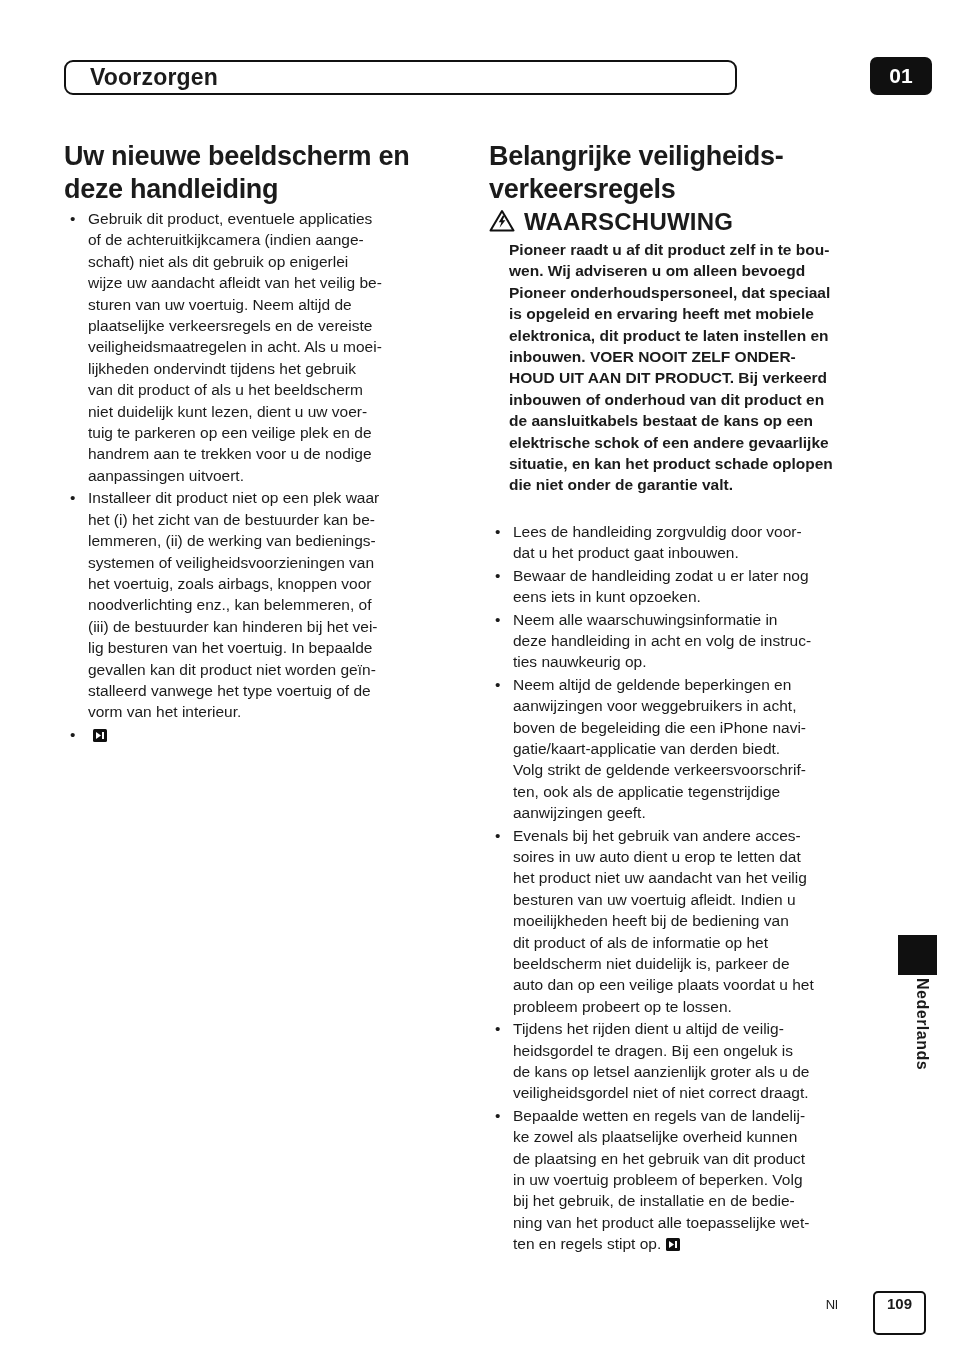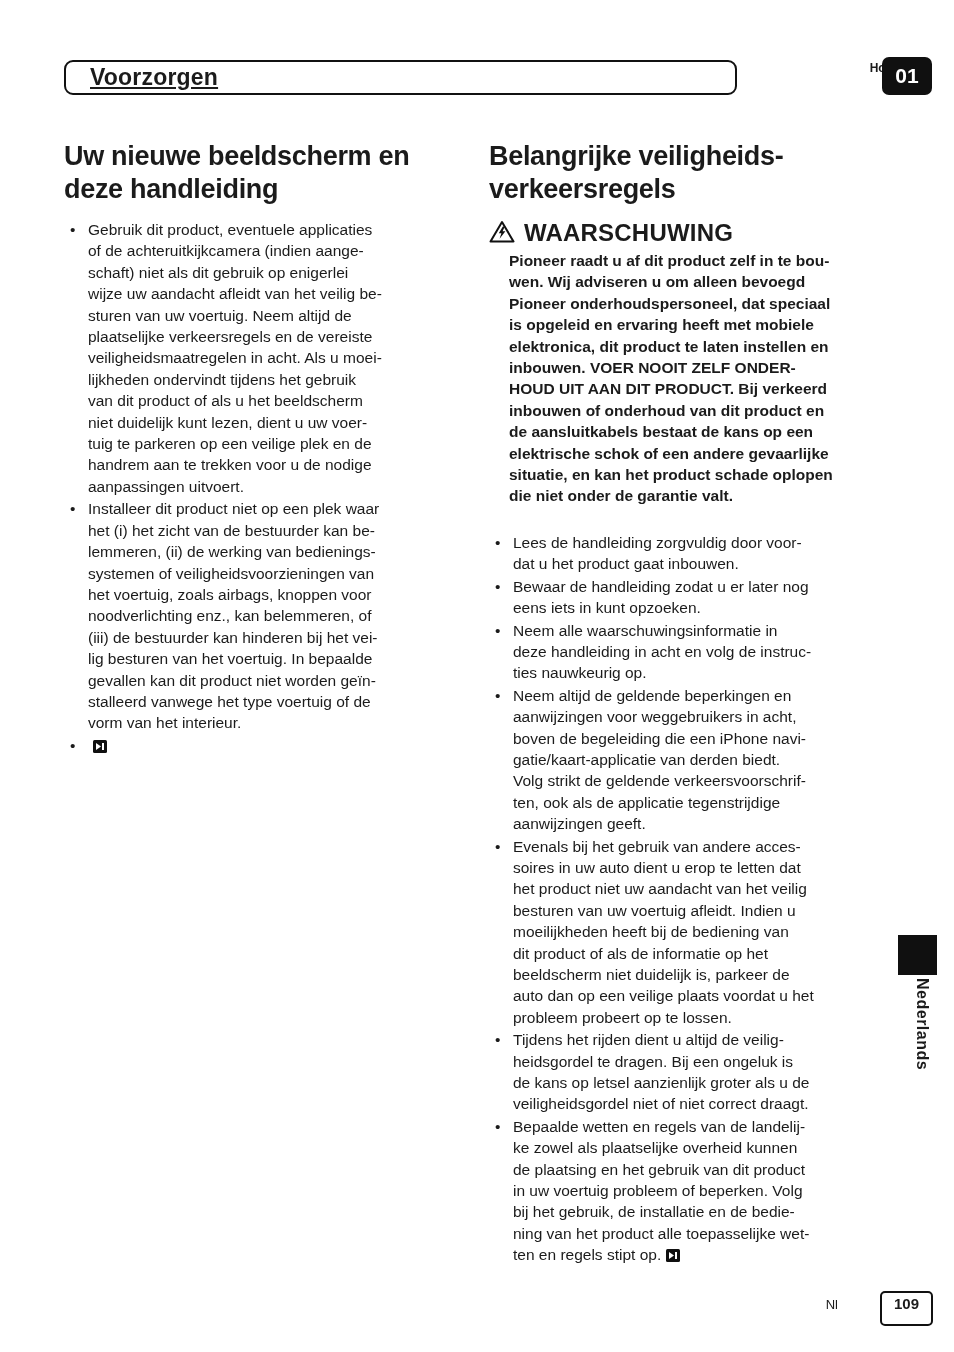--- a/index.html
+++ b/index.html
@@ -36,7 +36,6 @@
     display: flex;
     align-items: center;
     padding-left: 24px;
-    text-decoration: underline;
   }
   .title-bar .title {
     font-size: 23px;

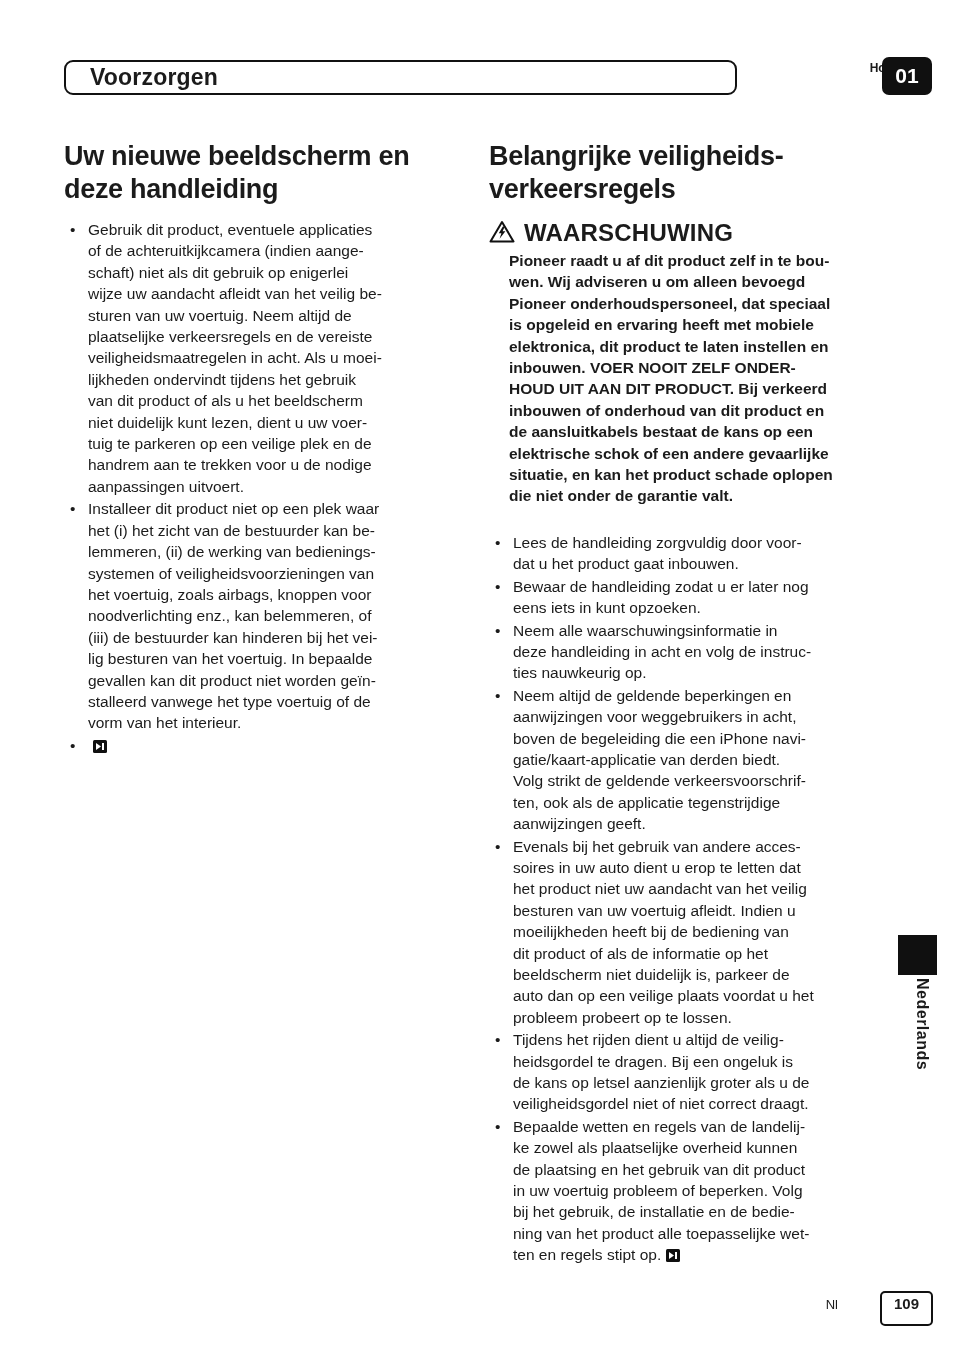--- a/index.html
+++ b/index.html
@@ -46,7 +46,7 @@
     position: absolute;
     top: 57px;
     right: 22px;
-    width: 50px;
+    width: 62px;
     height: 38px;
     background: #101010;
     color: #fff;

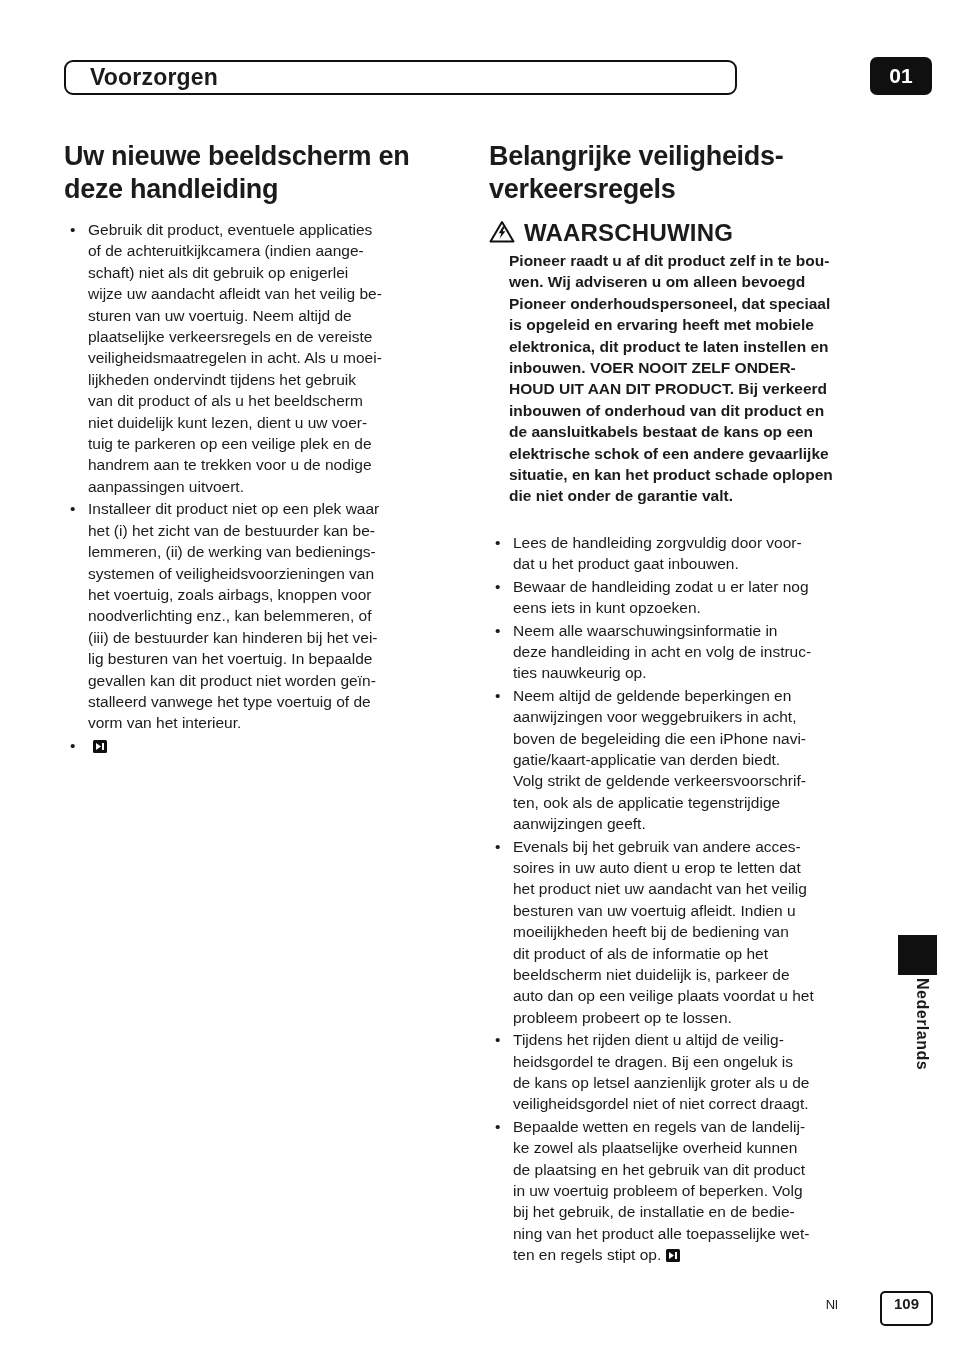--- a/index.html
+++ b/index.html
@@ -68,7 +68,7 @@
     line-height: 33px;
     font-weight: bold;
     letter-spacing: -0.3px;
-    margin-bottom: 13px;
+    margin-bottom: 2px;
   }
 
   ul.bullets { list-style: none; }

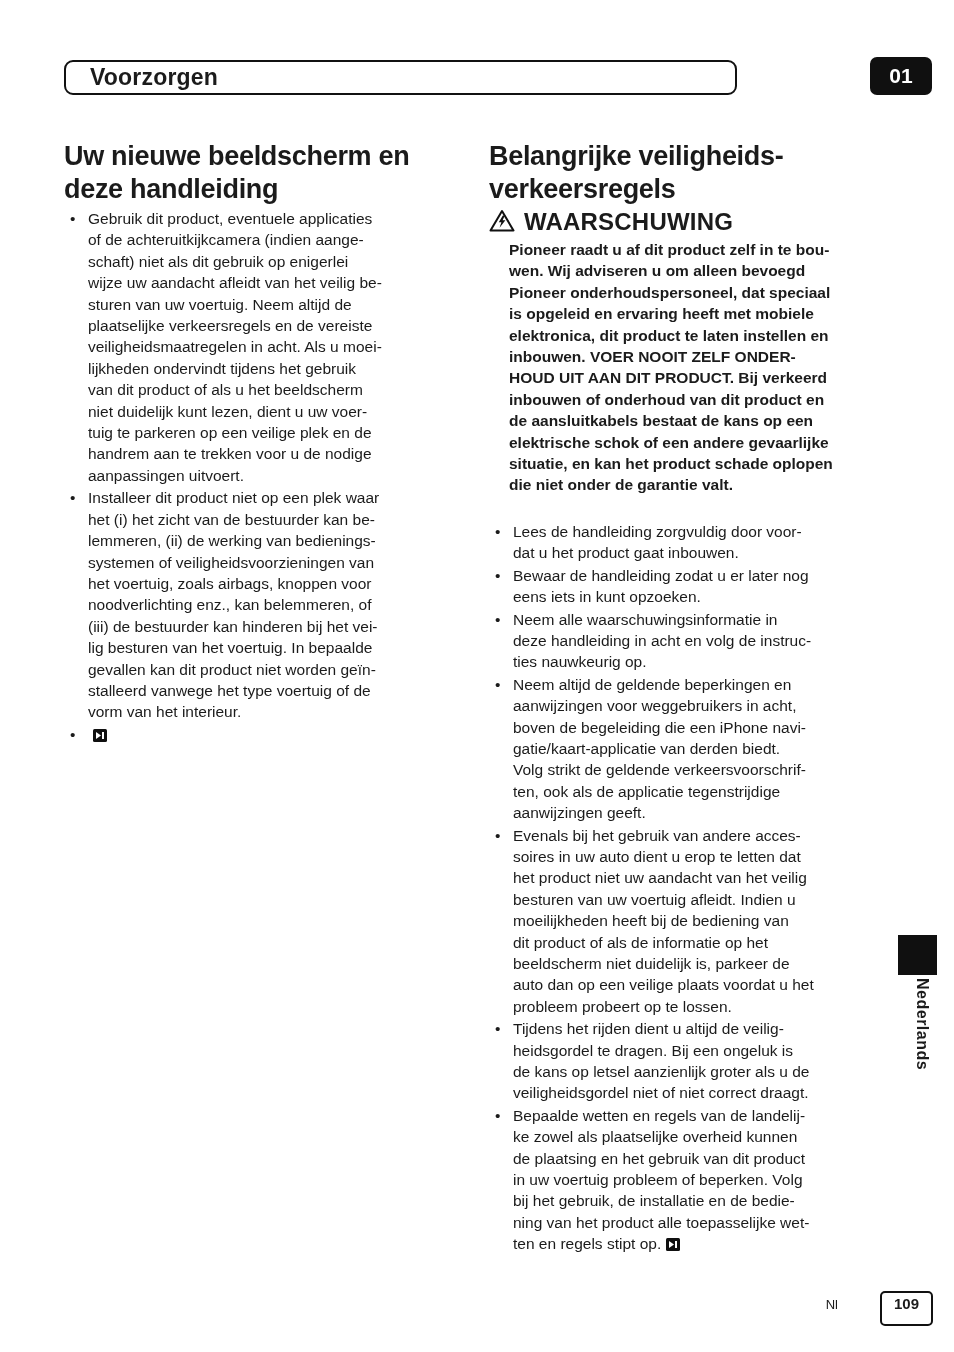--- a/index.html
+++ b/index.html
@@ -137,10 +137,10 @@
   .page-number-box {
     position: absolute;
     top: 1291px;
-    right: 21px;
+    right: 28px;
     border: 2px solid #111;
     border-radius: 5px;
-    padding: 2px 12px 12px 12px;
+    padding: 2px 12px 21px 12px;
     font-size: 15px;
     font-weight: bold;
   }

